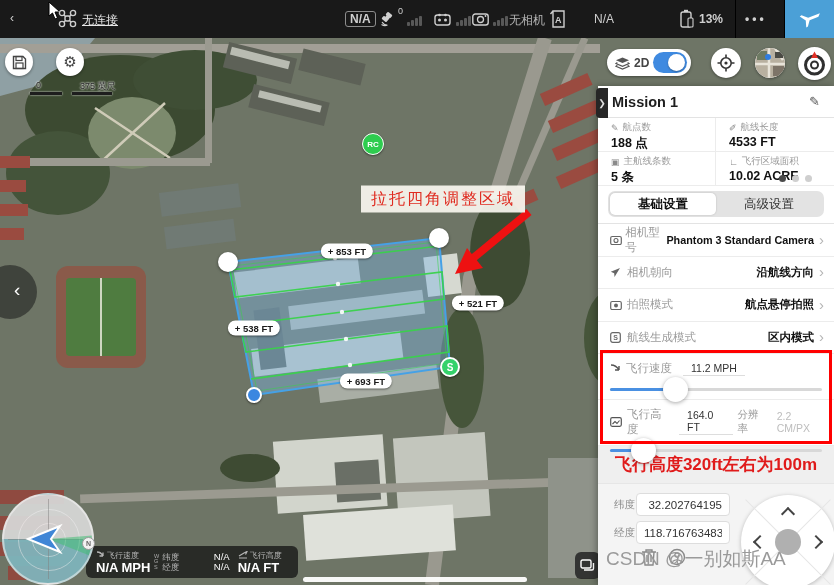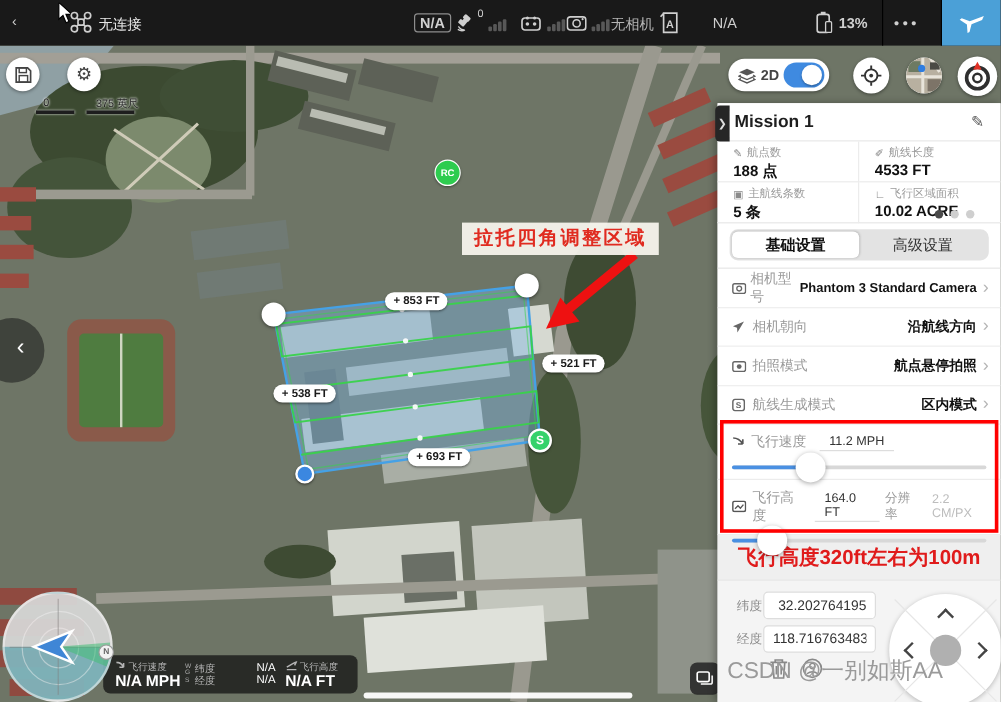--- a/index.html
+++ b/index.html
@@ -234,7 +234,7 @@
         <path d="M6 6 L8 8 M13 6 L11 8 M6 13 L8 11 M13 13 L11 11"></path>
       </g>
     </svg>
-    <div class="itm" style="left:82px;top:12px;color:#e8e8e8;">无连接</div>
+    <div class="itm" style="left:82px;top:12px;color:#e8e8e8;text-decoration:underline;">无连接</div>
 
     <div class="itm badge" style="left:345px;top:11px;">N/A</div>
     <svg class="itm" style="left:379px;top:10px;" width="17" height="17" viewBox="0 0 17 17">

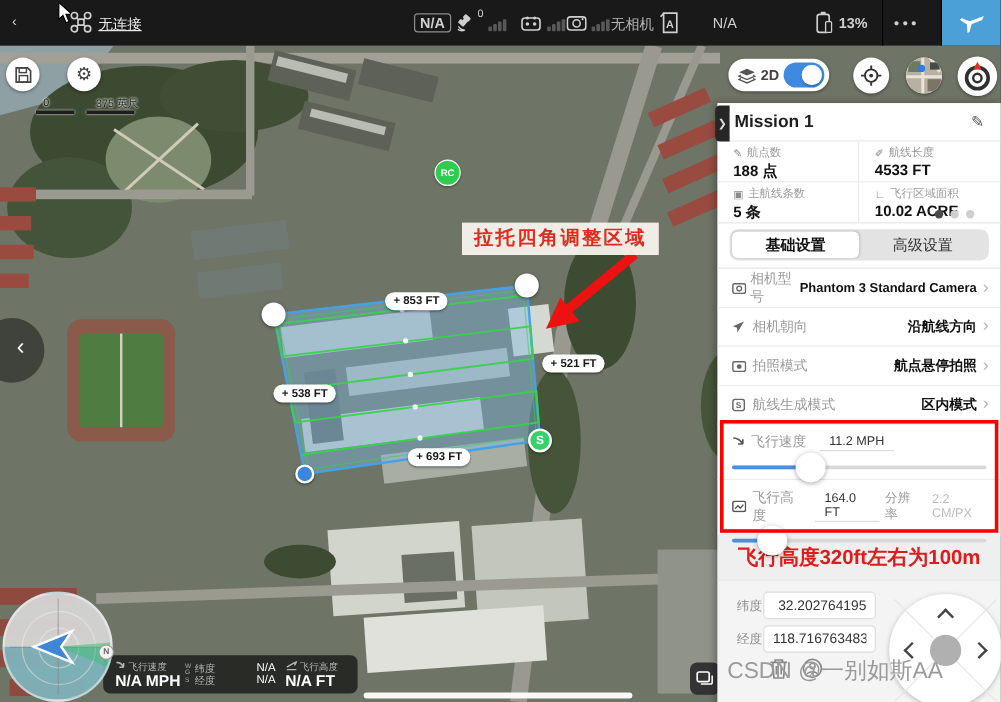--- a/index.html
+++ b/index.html
@@ -41,8 +41,8 @@
   .h-blue{width:16px;height:16px;background:#3b87e0;border:2.5px solid #fff;box-shadow:0 1px 2px rgba(0,0,0,.5);}
   .h-start{width:20px;height:20px;background:#35d26b;border:2px solid #fff;box-shadow:0 1px 2px rgba(0,0,0,.5);color:#fff;font-size:10px;font-weight:bold;display:flex;align-items:center;justify-content:center;}
   #rc-marker{left:362px;top:133px;width:22px;height:22px;border-radius:50%;background:#2ecc4f;border:1.5px solid #fff;color:#fff;font-size:8px;font-weight:bold;display:flex;align-items:center;justify-content:center;z-index:12;box-shadow:0 1px 2px rgba(0,0,0,.4);}
-  #annotate{left:467px;top:199px;transform:translate(-50%,-50%);background:rgba(250,247,240,.92);padding:3px 10px;z-index:14;white-space:nowrap;
-    font-family:"Liberation Serif",serif;font-size:16px;font-weight:bold;color:#e02b20;letter-spacing:2px;}
+  #annotate{left:443px;top:199px;transform:translate(-50%,-50%);background:rgba(250,247,240,.92);padding:3px 10px;z-index:14;white-space:nowrap;
+    font-family:"Liberation Serif",serif;font-size:16px;font-weight:normal;color:#e02b20;letter-spacing:2px;}
 
   
   #gauge{left:2px;top:493px;width:92px;height:92px;z-index:22;}

